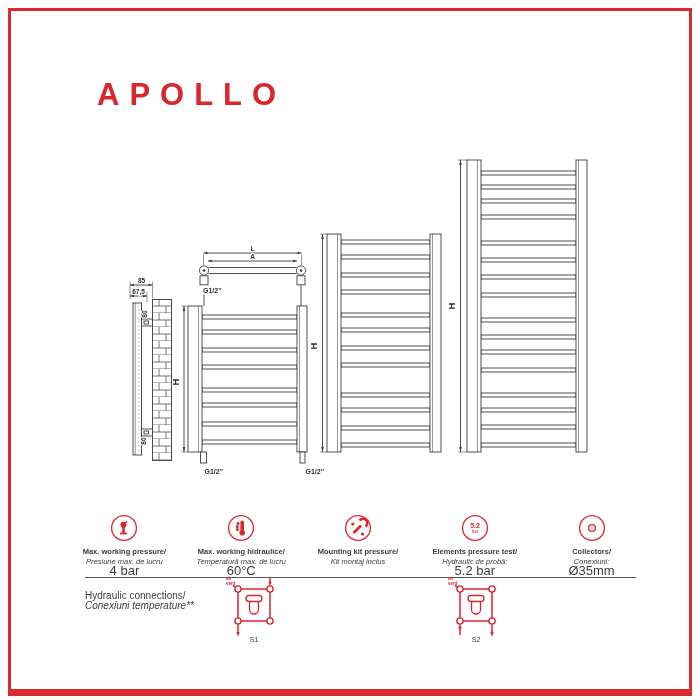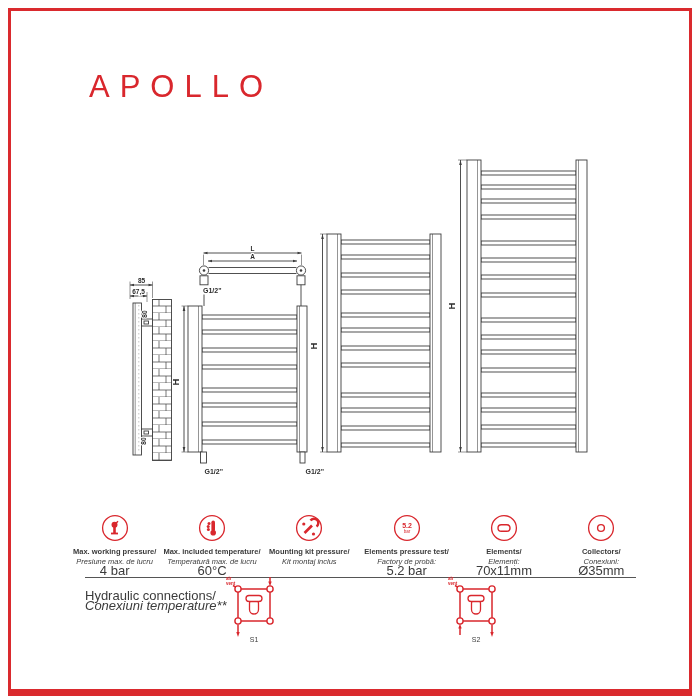--- a/index.html
+++ b/index.html
@@ -7,7 +7,7 @@
        font-family:"Liberation Sans",sans-serif;}
   .frame{position:absolute;left:8px;top:8px;width:684px;height:688px;box-sizing:border-box;
          border:3px solid #da2a2e;border-bottom-width:7px;}
-  .title{position:absolute;left:89px;top:69px;margin:0;font-size:31px;font-weight:400;
+  .title{position:absolute;left:89px;top:69px;margin:8px;font-size:31px;font-weight:700;
          letter-spacing:10px;color:#d9272d;}
   #drawing{position:absolute;left:0;top:0;}
   

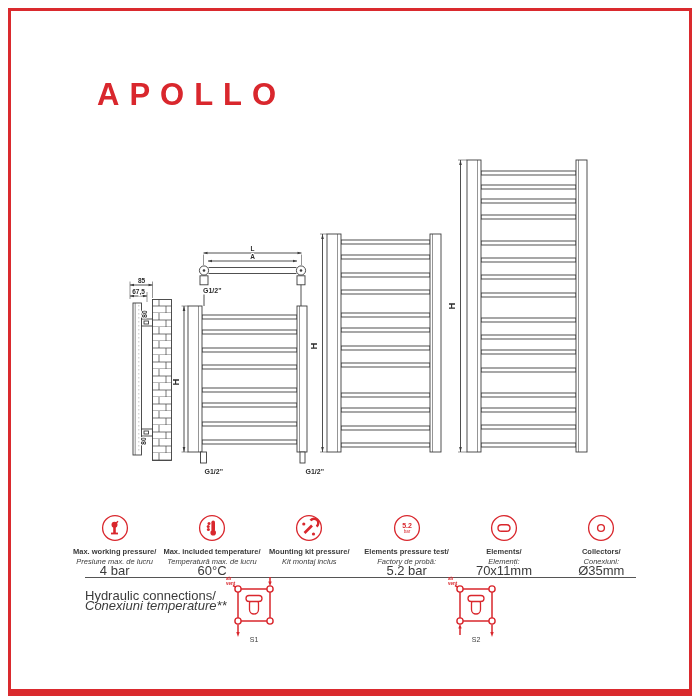--- a/index.html
+++ b/index.html
@@ -217,7 +217,7 @@
       <circle class="ic-f" cx="10.2" cy="12.5" r="1.5"></circle>
       <circle class="ic-f" cx="10.4" cy="15.5" r="1.5"></circle>
     </svg>
-    <div class="l1">Max. included temperature/</div>
+    <div class="l1">Max. working hidraulice/</div>
     <div class="l2">Temperatură max. de lucru</div>
     <div class="l3">60°C</div>
   </div>

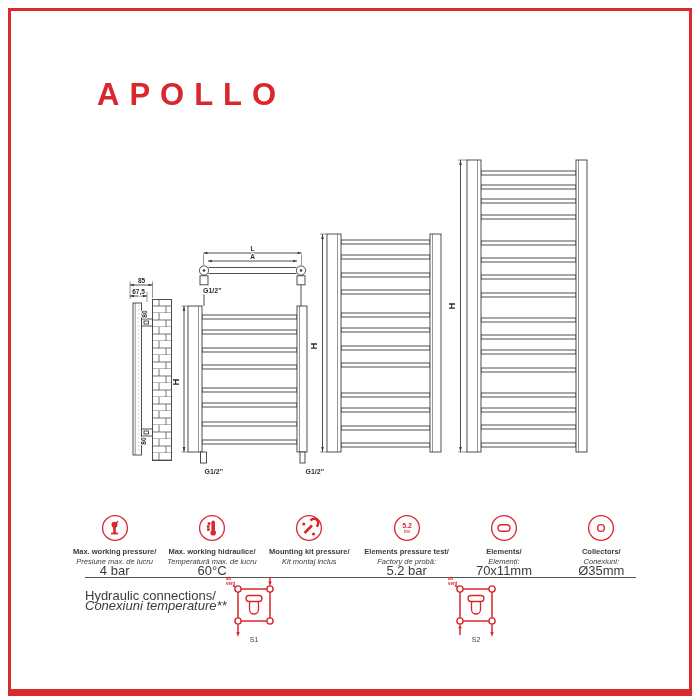--- a/index.html
+++ b/index.html
@@ -246,15 +246,6 @@
     <div class="l3">5.2 bar</div>
   </div>
 
-  <div class="spec">
-    <svg width="28" height="28" viewBox="0 0 28 28">
-      <circle class="ic-c" cx="14" cy="14" r="12.4"></circle>
-      <rect x="8" y="10.7" width="12" height="6.6" rx="3.3" fill="none" stroke="#d9272d" stroke-width="1.4"></rect>
-    </svg>
-    <div class="l1">Elements/</div>
-    <div class="l2">Elemenți:</div>
-    <div class="l3">70x11mm</div>
-  </div>
 
   <div class="spec">
     <svg width="28" height="28" viewBox="0 0 28 28">

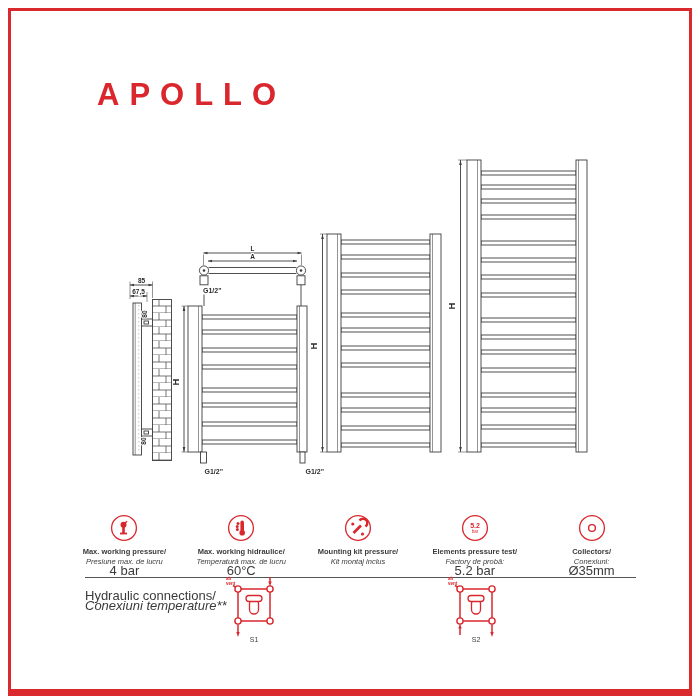--- a/index.html
+++ b/index.html
@@ -242,7 +242,7 @@
       <text class="ic-t2" x="14" y="19" text-anchor="middle">bar</text>
     </svg>
     <div class="l1">Elements pressure test/</div>
-    <div class="l2">Factory de probă:</div>
+    <div class="l2">Hydraulic de probă:</div>
     <div class="l3">5.2 bar</div>
   </div>
 

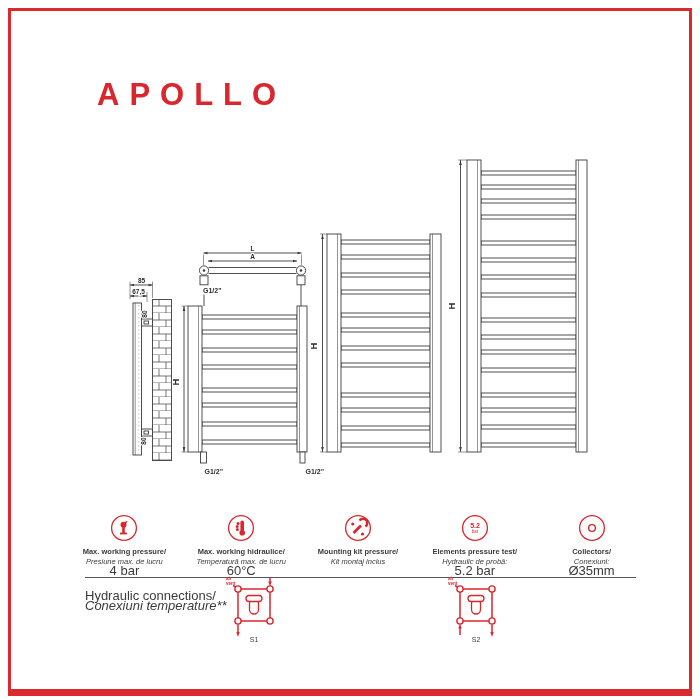--- a/index.html
+++ b/index.html
@@ -30,7 +30,7 @@
   .ic-t1{font:bold 7px "Liberation Sans",sans-serif;fill:#d9272d}
   .ic-t2{font:4.5px "Liberation Sans",sans-serif;fill:#d9272d}
   .sep{position:absolute;left:85px;top:577px;width:551px;height:0;border-top:1px solid #555;}
-  .hydro-label{position:absolute;left:85px;top:591px;font-size:13px;line-height:10px;color:#3b3b3b;}
+  .hydro-label{position:absolute;left:85px;top:591px;font-size:10px;line-height:10px;color:#3b3b3b;}
   .hydro-label .ro{font-style:italic}
   .diagram{position:absolute;top:574px;}
   .rln{stroke:#d9272d;stroke-width:1.5;fill:none}

